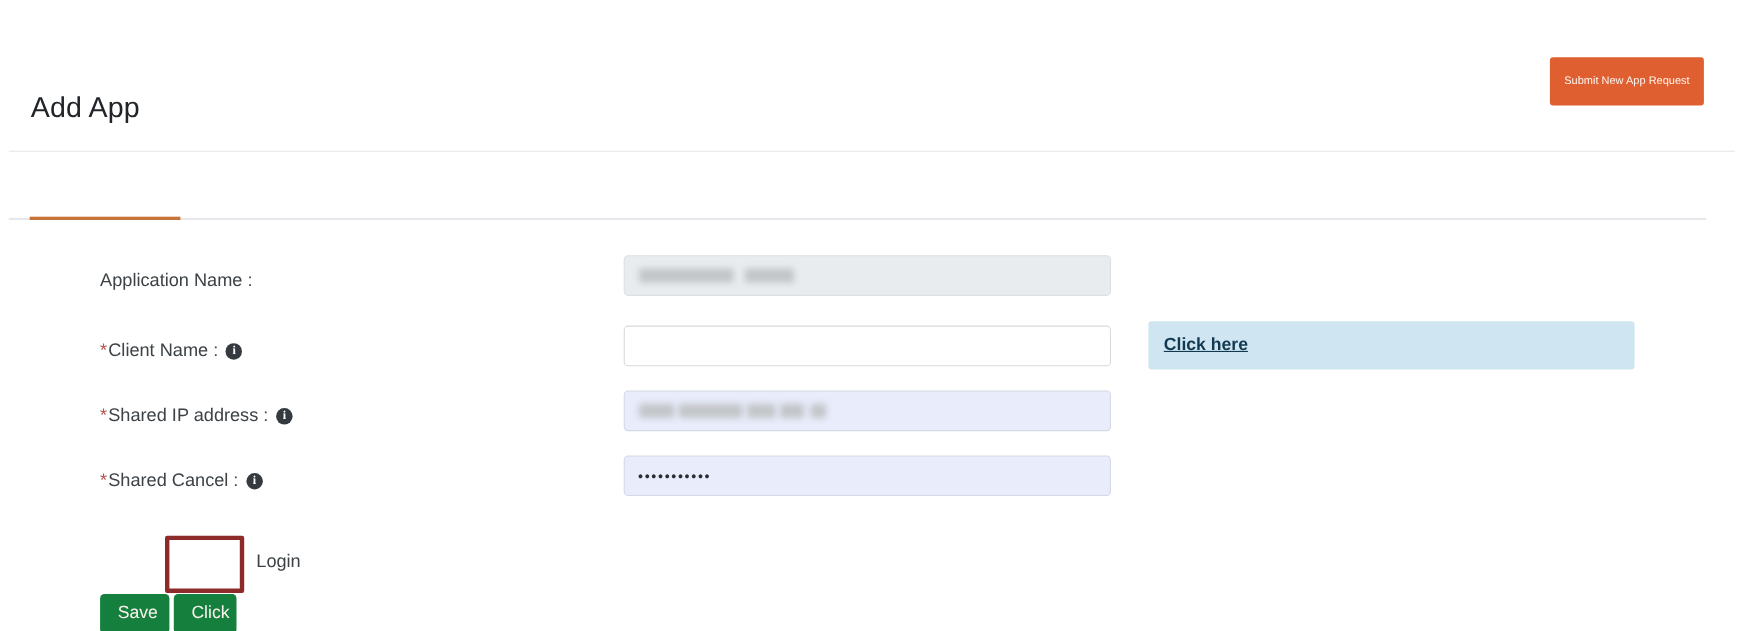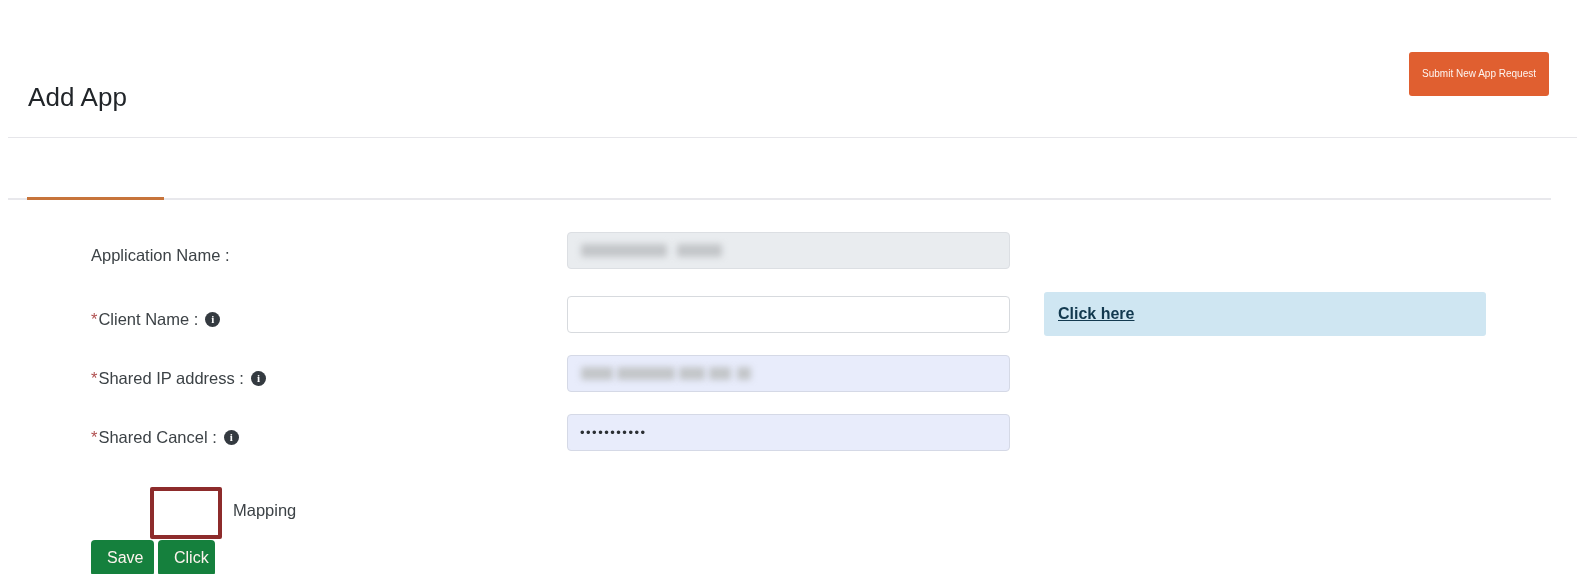--- a/index.html
+++ b/index.html
@@ -312,7 +312,7 @@
   <div class="actions">
     <button class="btn btn-save">Save</button>
     <button class="btn btn-next">Click</button>
-    <button class="btn-cancel">Mapping</button>
+    <button class="btn-cancel">Login</button>
   </div>
   <div class="highlight-box"></div>
 

